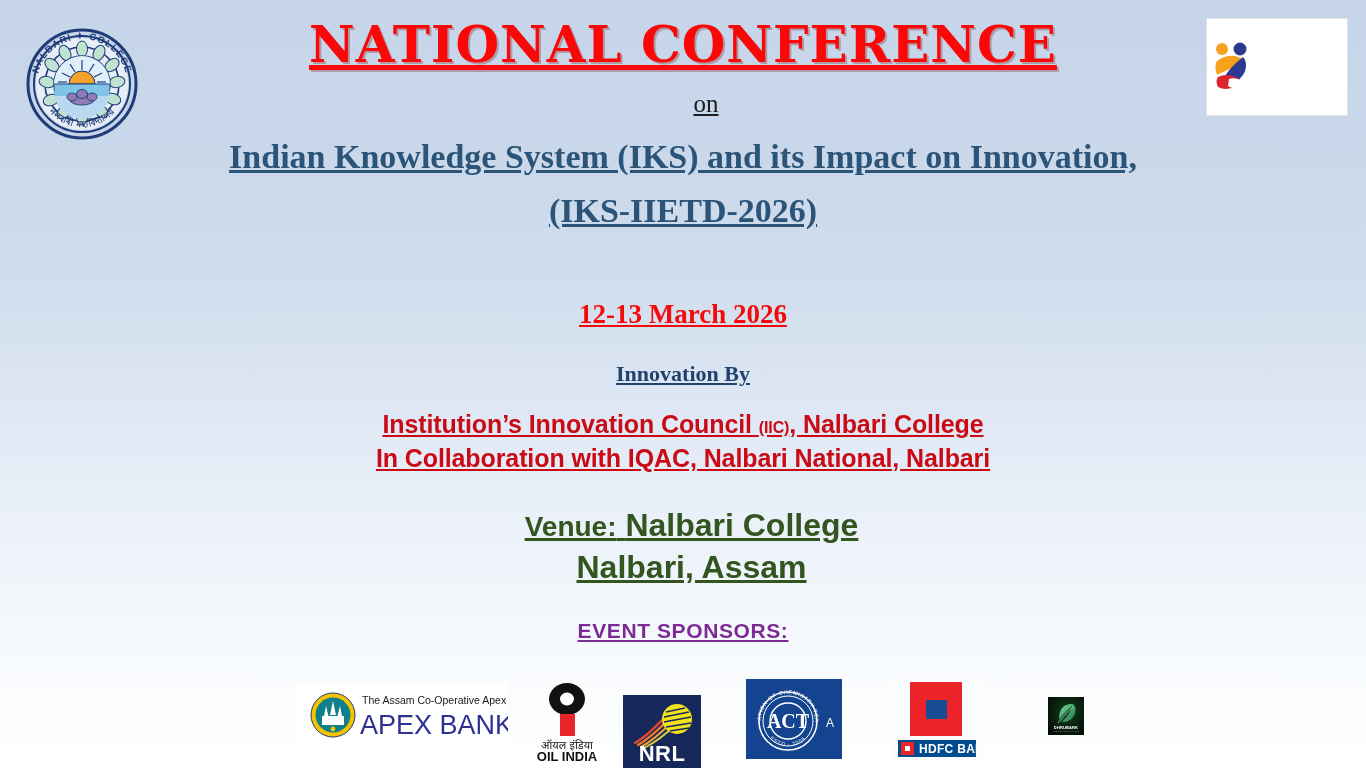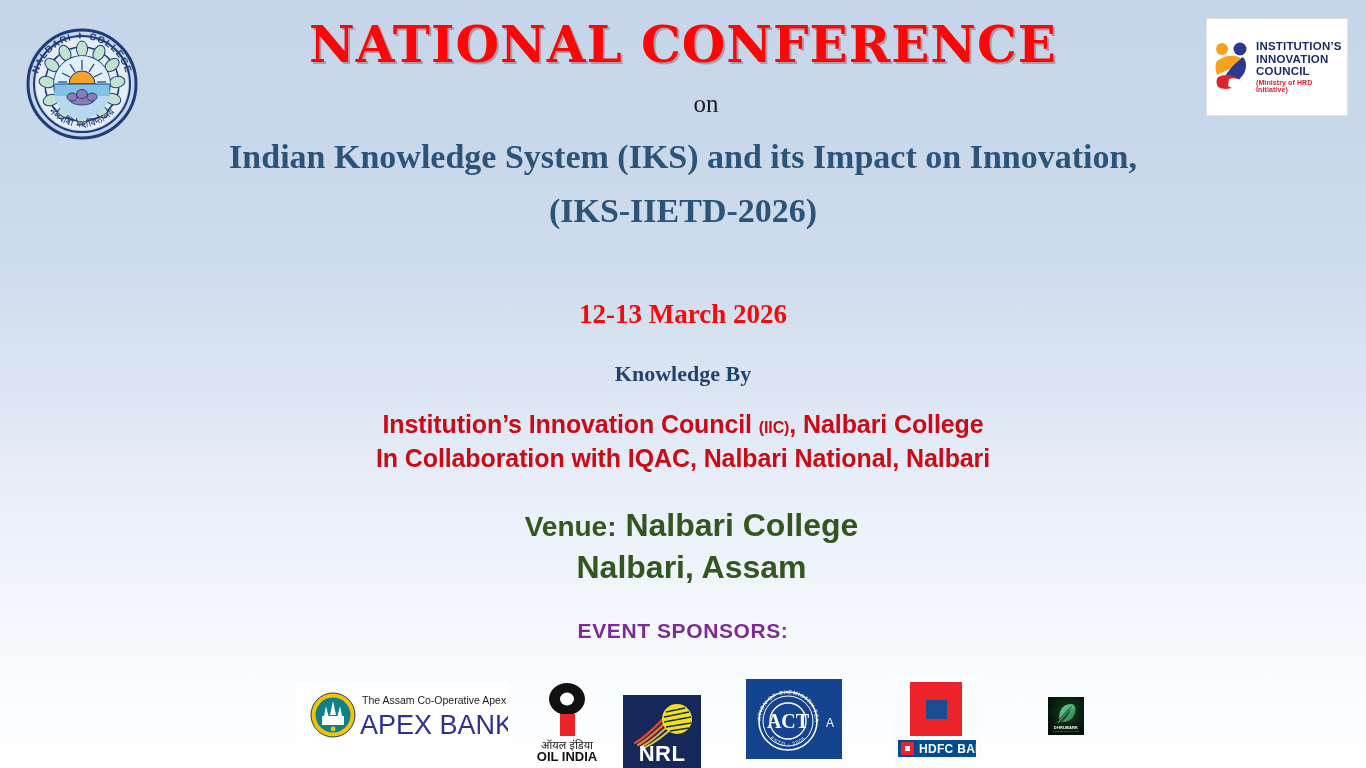--- a/index.html
+++ b/index.html
@@ -76,7 +76,7 @@
   }
 
   
-  .center { text-align: center; }
+  .center { text-align: center; text-decoration: underline; }
 
   #main-title {
     position: absolute;

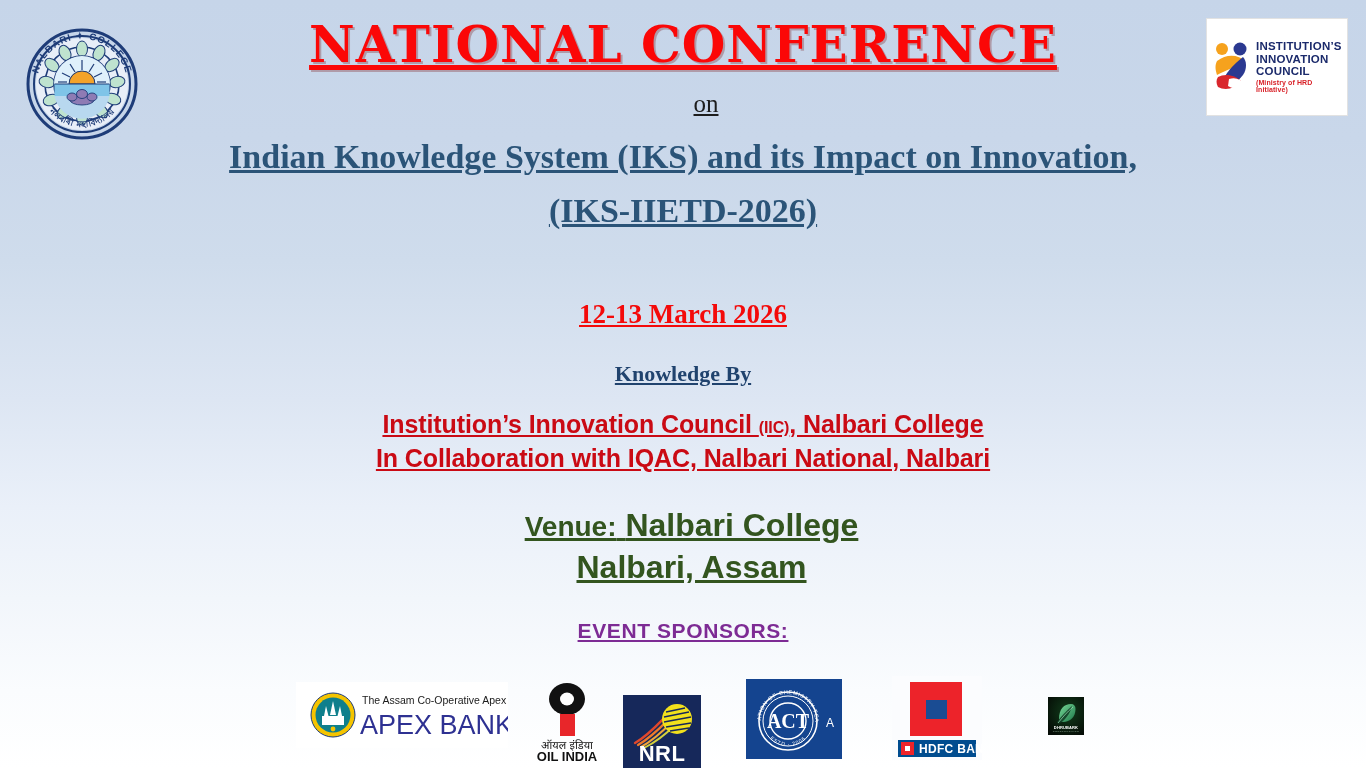--- a/index.html
+++ b/index.html
@@ -265,12 +265,6 @@
         <path d="M 5 38 C 12 34 22 36 28 42 C 22 50 12 52 5 48 C 3 44 3 41 5 38 Z" fill="#d9262c"></path>
         <path d="M 16 40 C 22 38 28 40 31 45 C 26 50 19 50 15 47 Z" fill="#ffffff"></path>
       </svg>
-    </div>
-    <div id="iic-text">
-      <span class="l">INSTITUTION’S</span>
-      <span class="l">INNOVATION</span>
-      <span class="l">COUNCIL</span>
-      <span class="sub">(Ministry of HRD Initiative)</span>
     </div>
   </div>
 

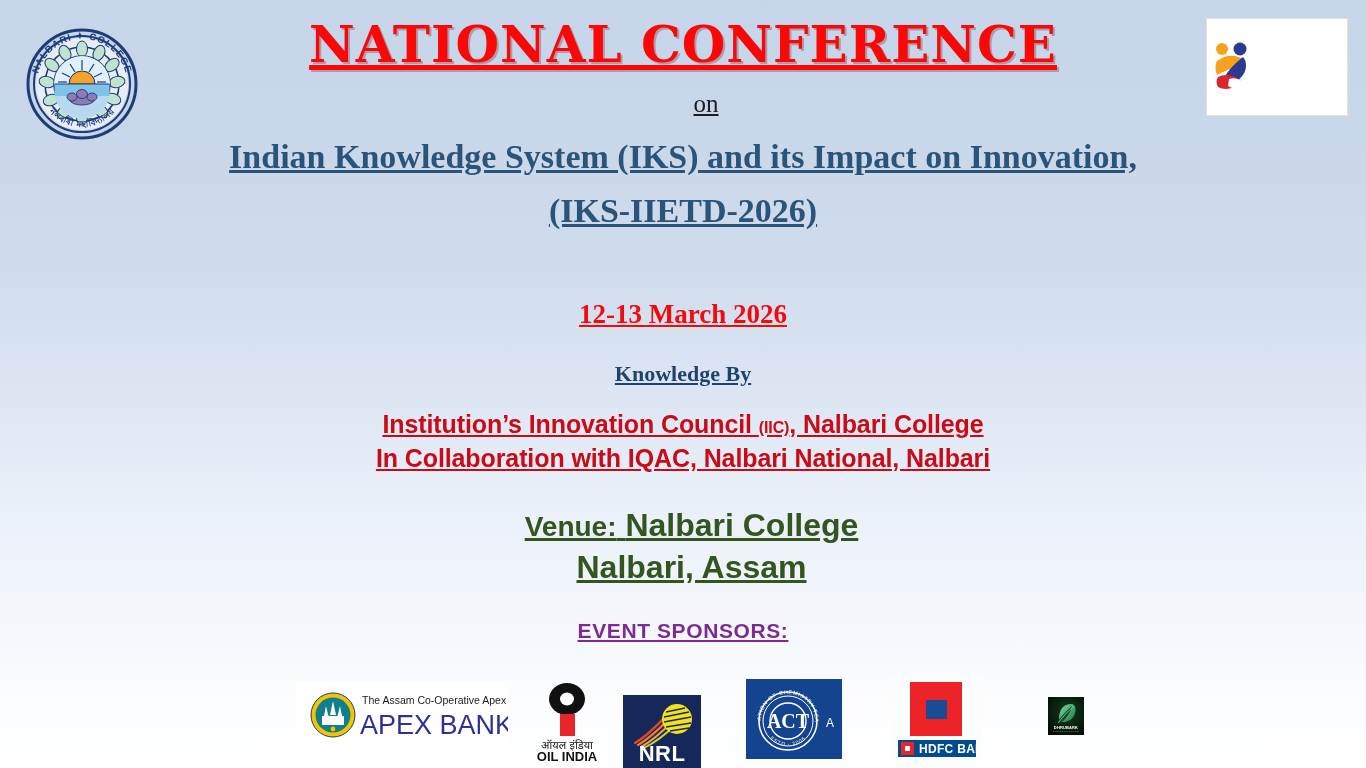--- a/index.html
+++ b/index.html
@@ -279,7 +279,7 @@
 
   <div id="conf-date" class="center">12-13 March 2026</div>
 
-  <div id="organized-by" class="center">Knowledge By</div>
+  <div id="organized-by" class="center">Innovation By</div>
 
   <div id="organizer-lines" class="center">
     <div><span>Institution’s Innovation Council </span><span class="small">(IIC)</span><span>, Nalbari College</span></div>

